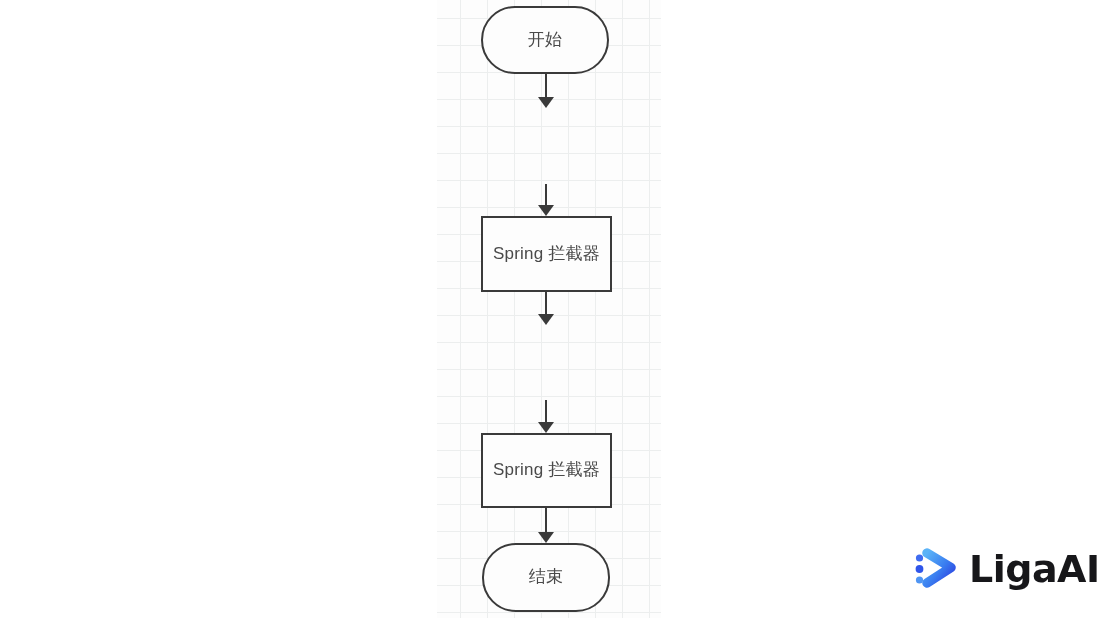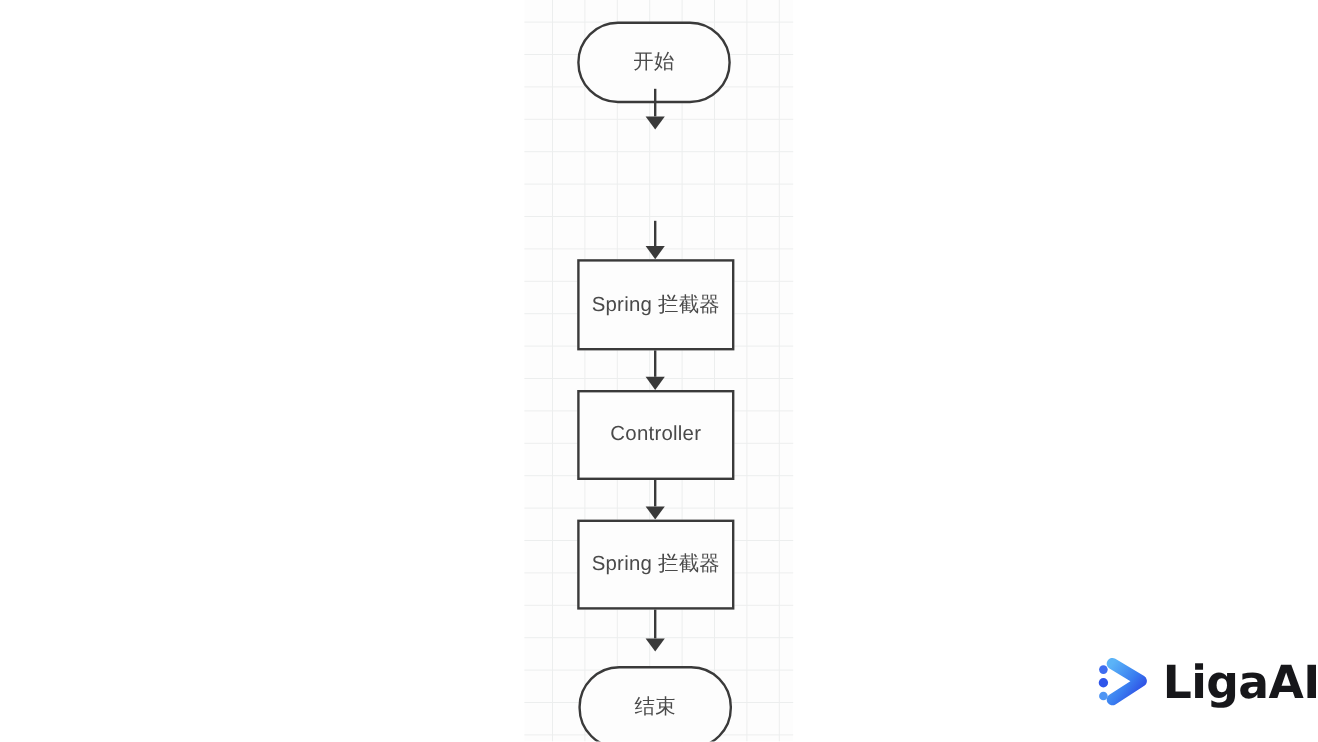--- a/index.html
+++ b/index.html
@@ -55,7 +55,6 @@
   }
   .node.terminator {
     border-radius: 34px;
-    margin-top: 12px;
   }
   .node .node-label {
     display: block;

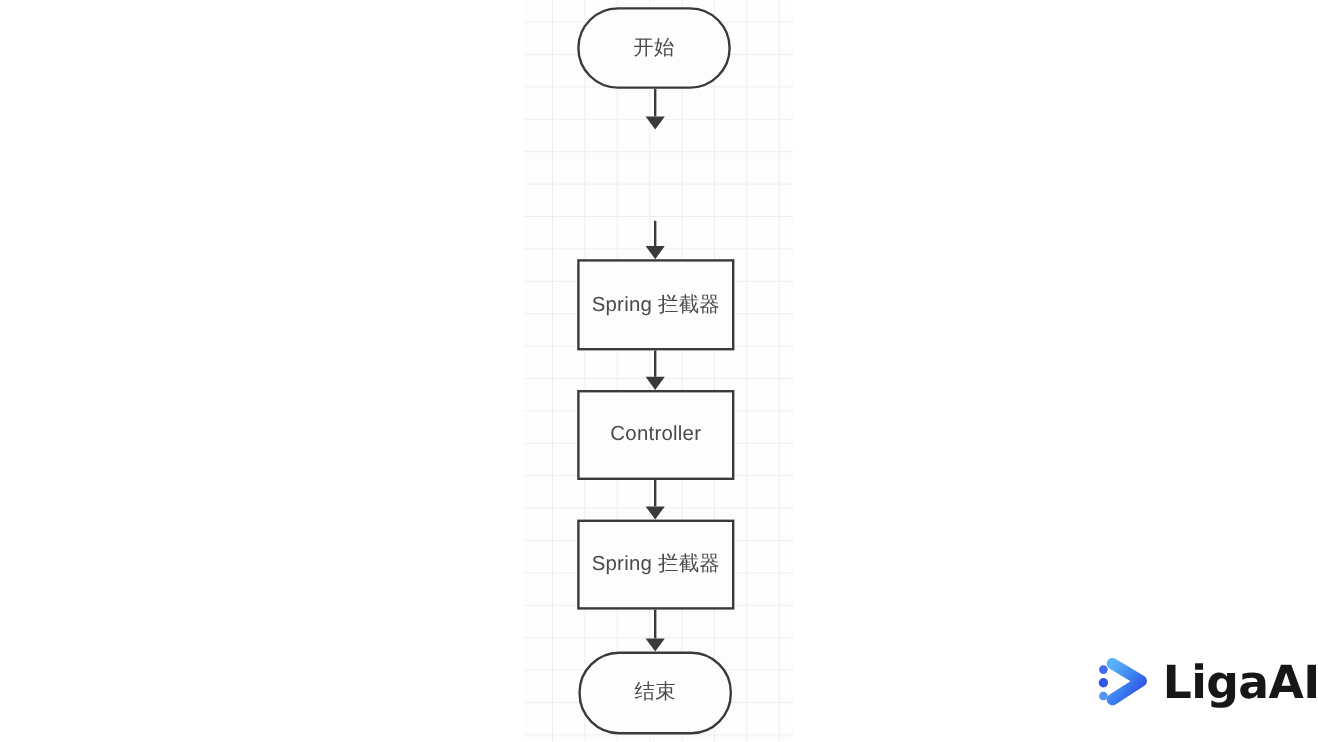--- a/index.html
+++ b/index.html
@@ -141,9 +141,6 @@
   <div class="connector" id="conn-3"></div>
   <div class="arrowhead" id="arrow-3"></div>
 
-  <div class="node" id="node-controller">
-    <span class="node-label">Controller</span>
-  </div>
 
   <div class="connector" id="conn-4"></div>
   <div class="arrowhead" id="arrow-4"></div>

